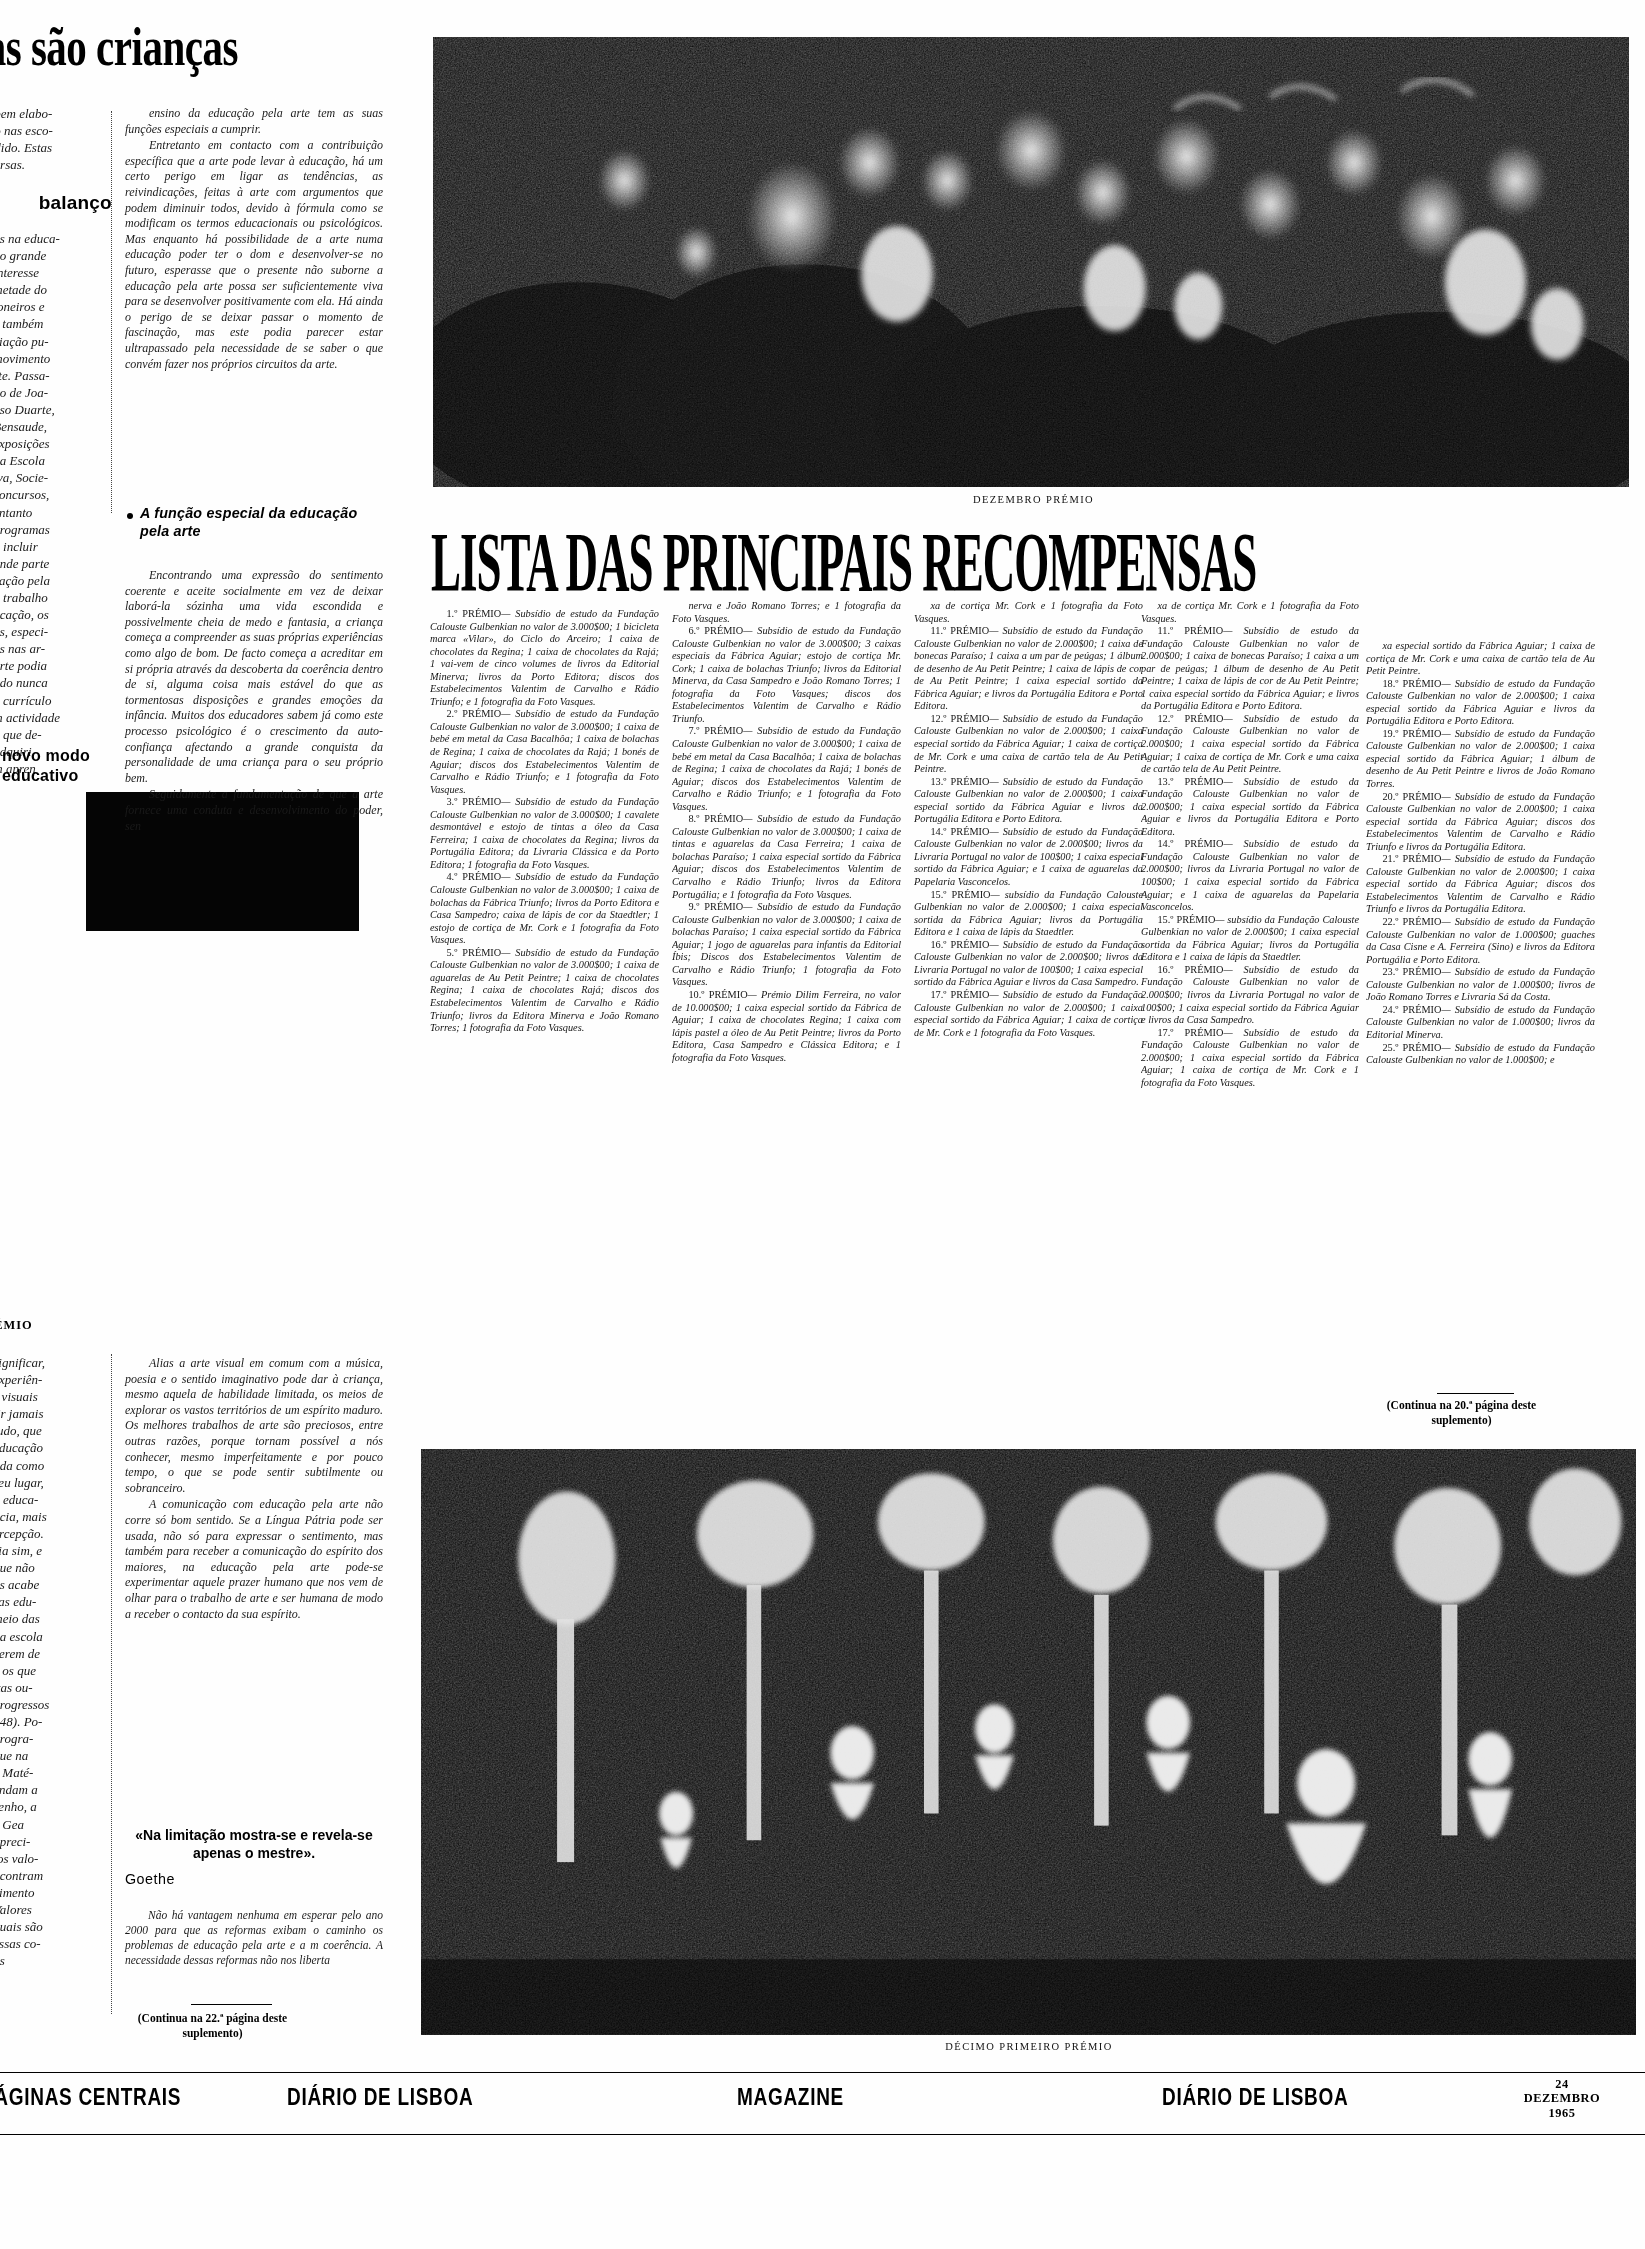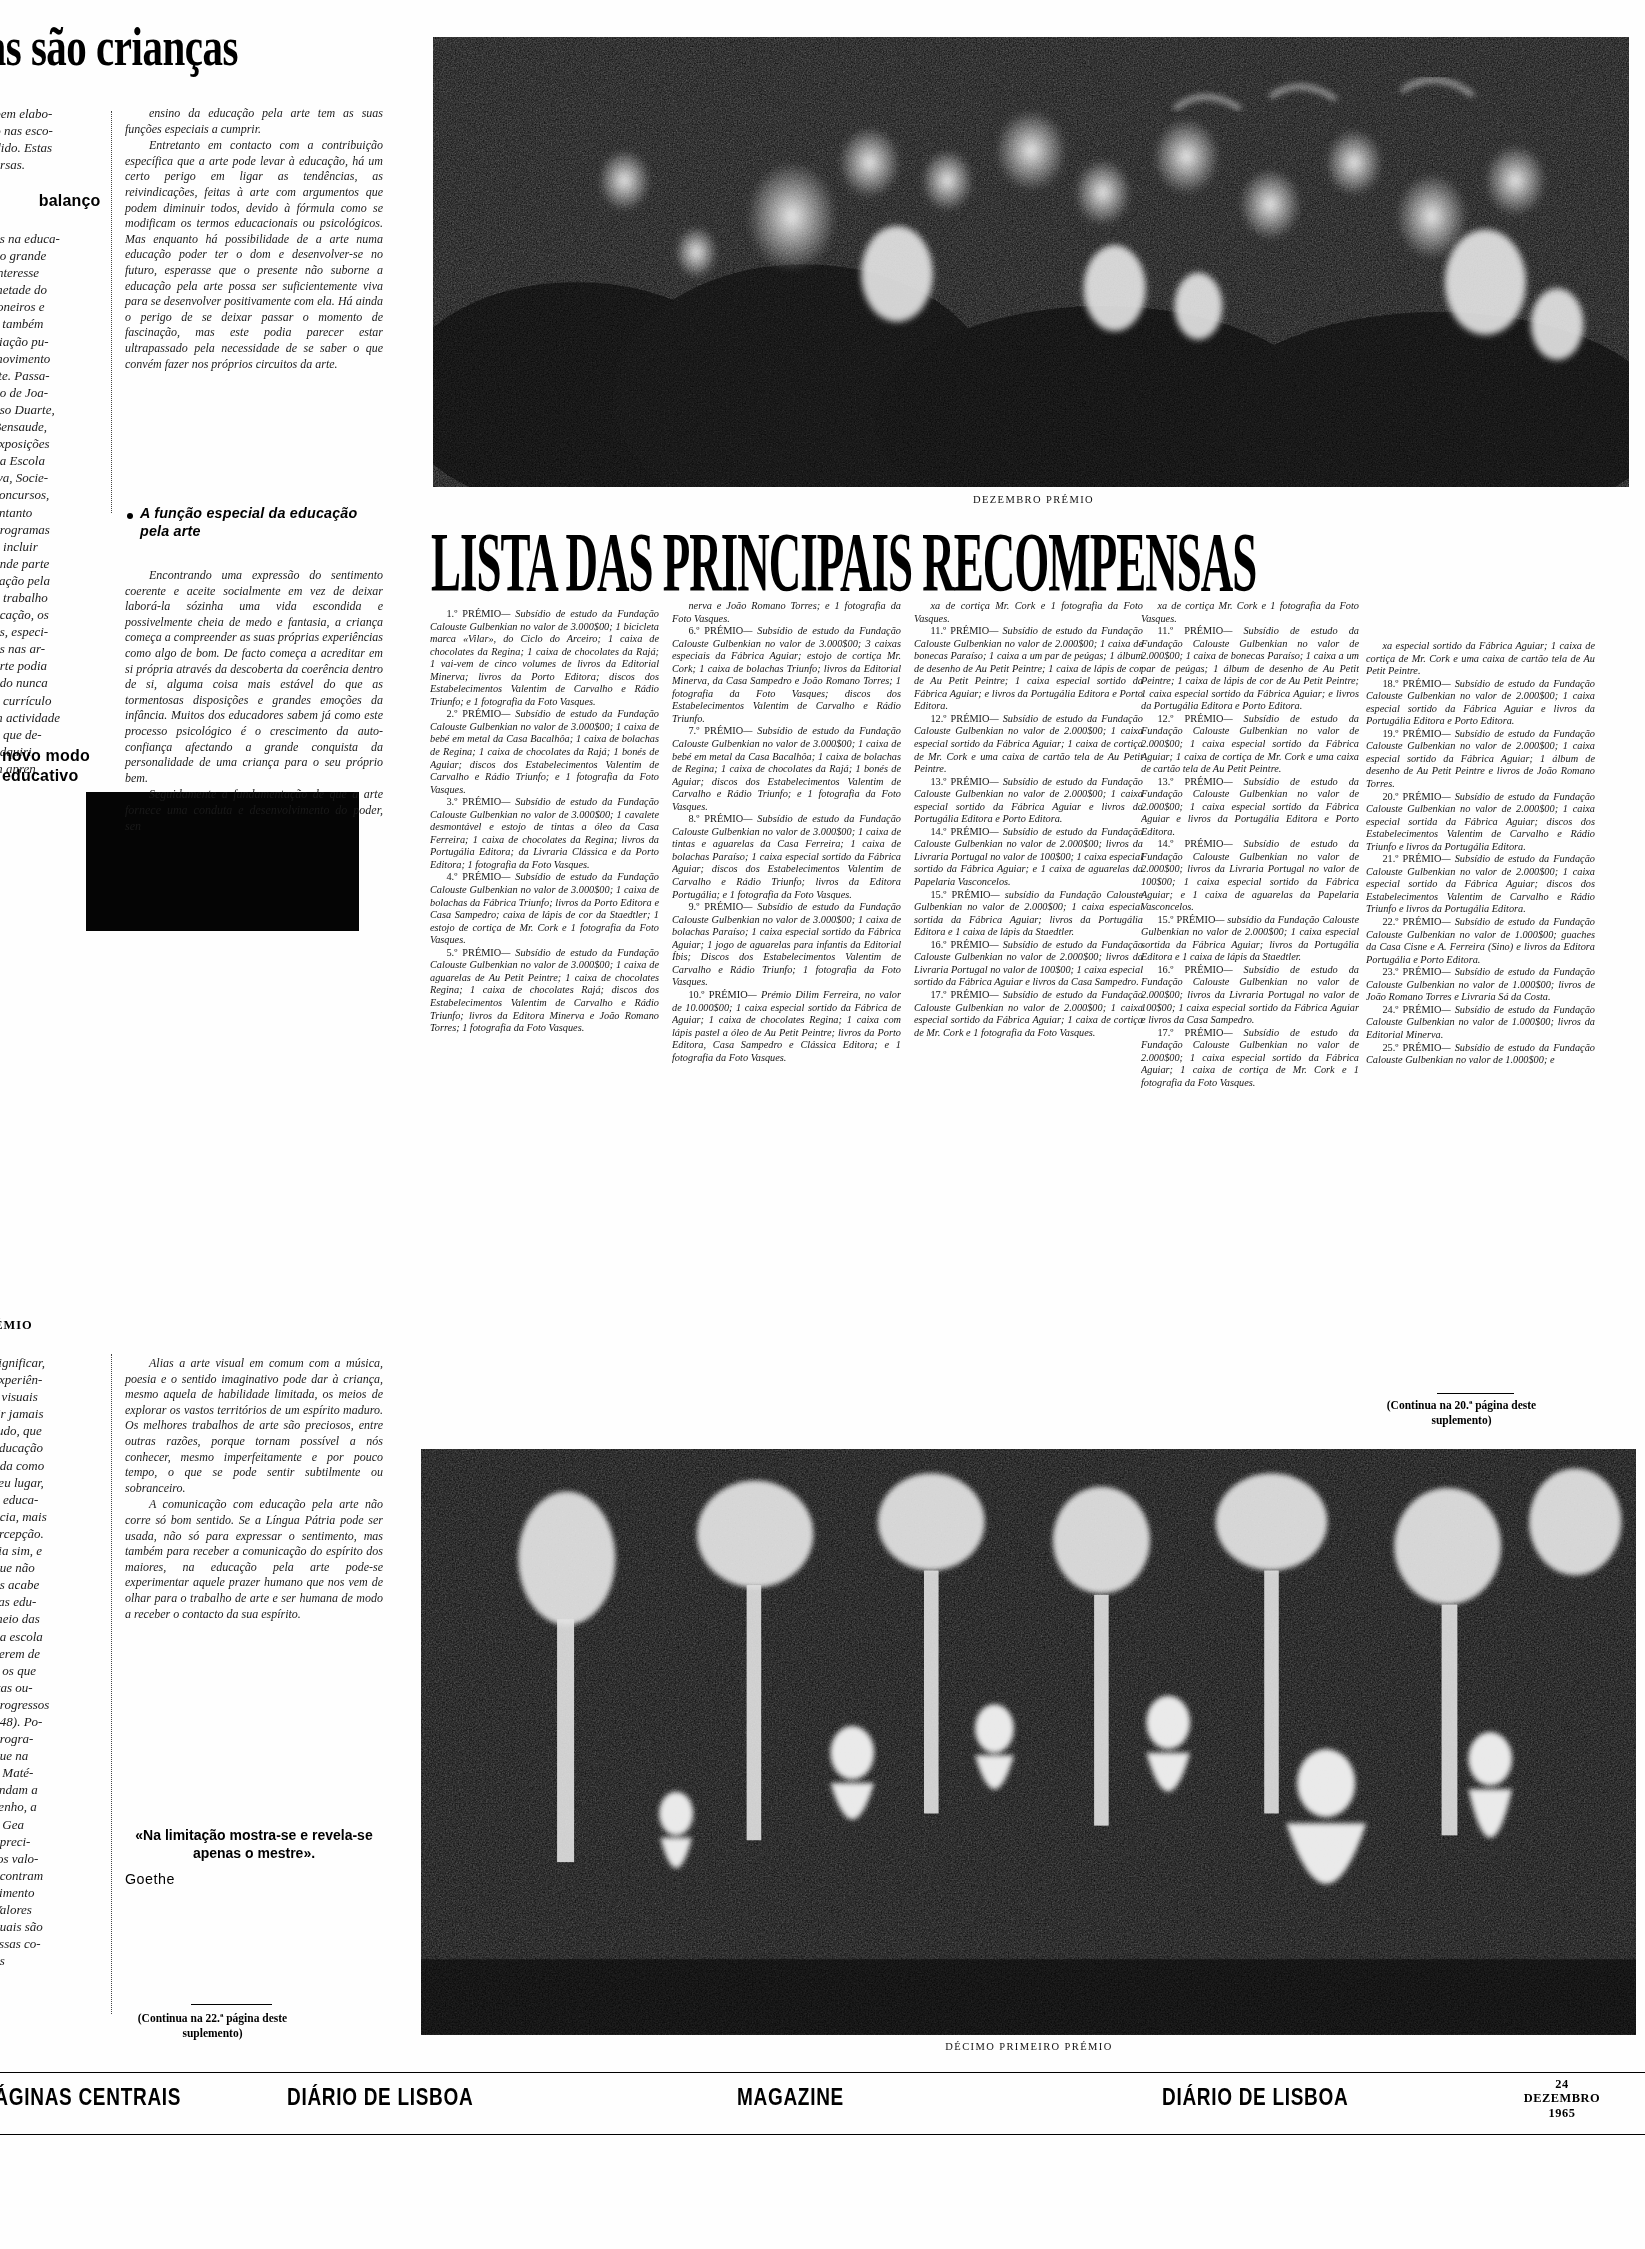--- a/index.html
+++ b/index.html
@@ -220,7 +220,7 @@
     <div>ersas.</div>
   </div>
 
-  <div class="subhead" style="left:6.7px; top:191px; width:100px; font-size:16px;padding-left:32px;">balanço</div>
+  <div class="subhead" style="left:6.7px; top:191px; width:100px; font-size:19px;padding-left:32px;">balanço</div>
 
   <div class="col" style="position:absolute;left:-6.7px; top:230px; width:104px; font-size:13px; line-height:1.315;">
     <div>as na educa-</div>

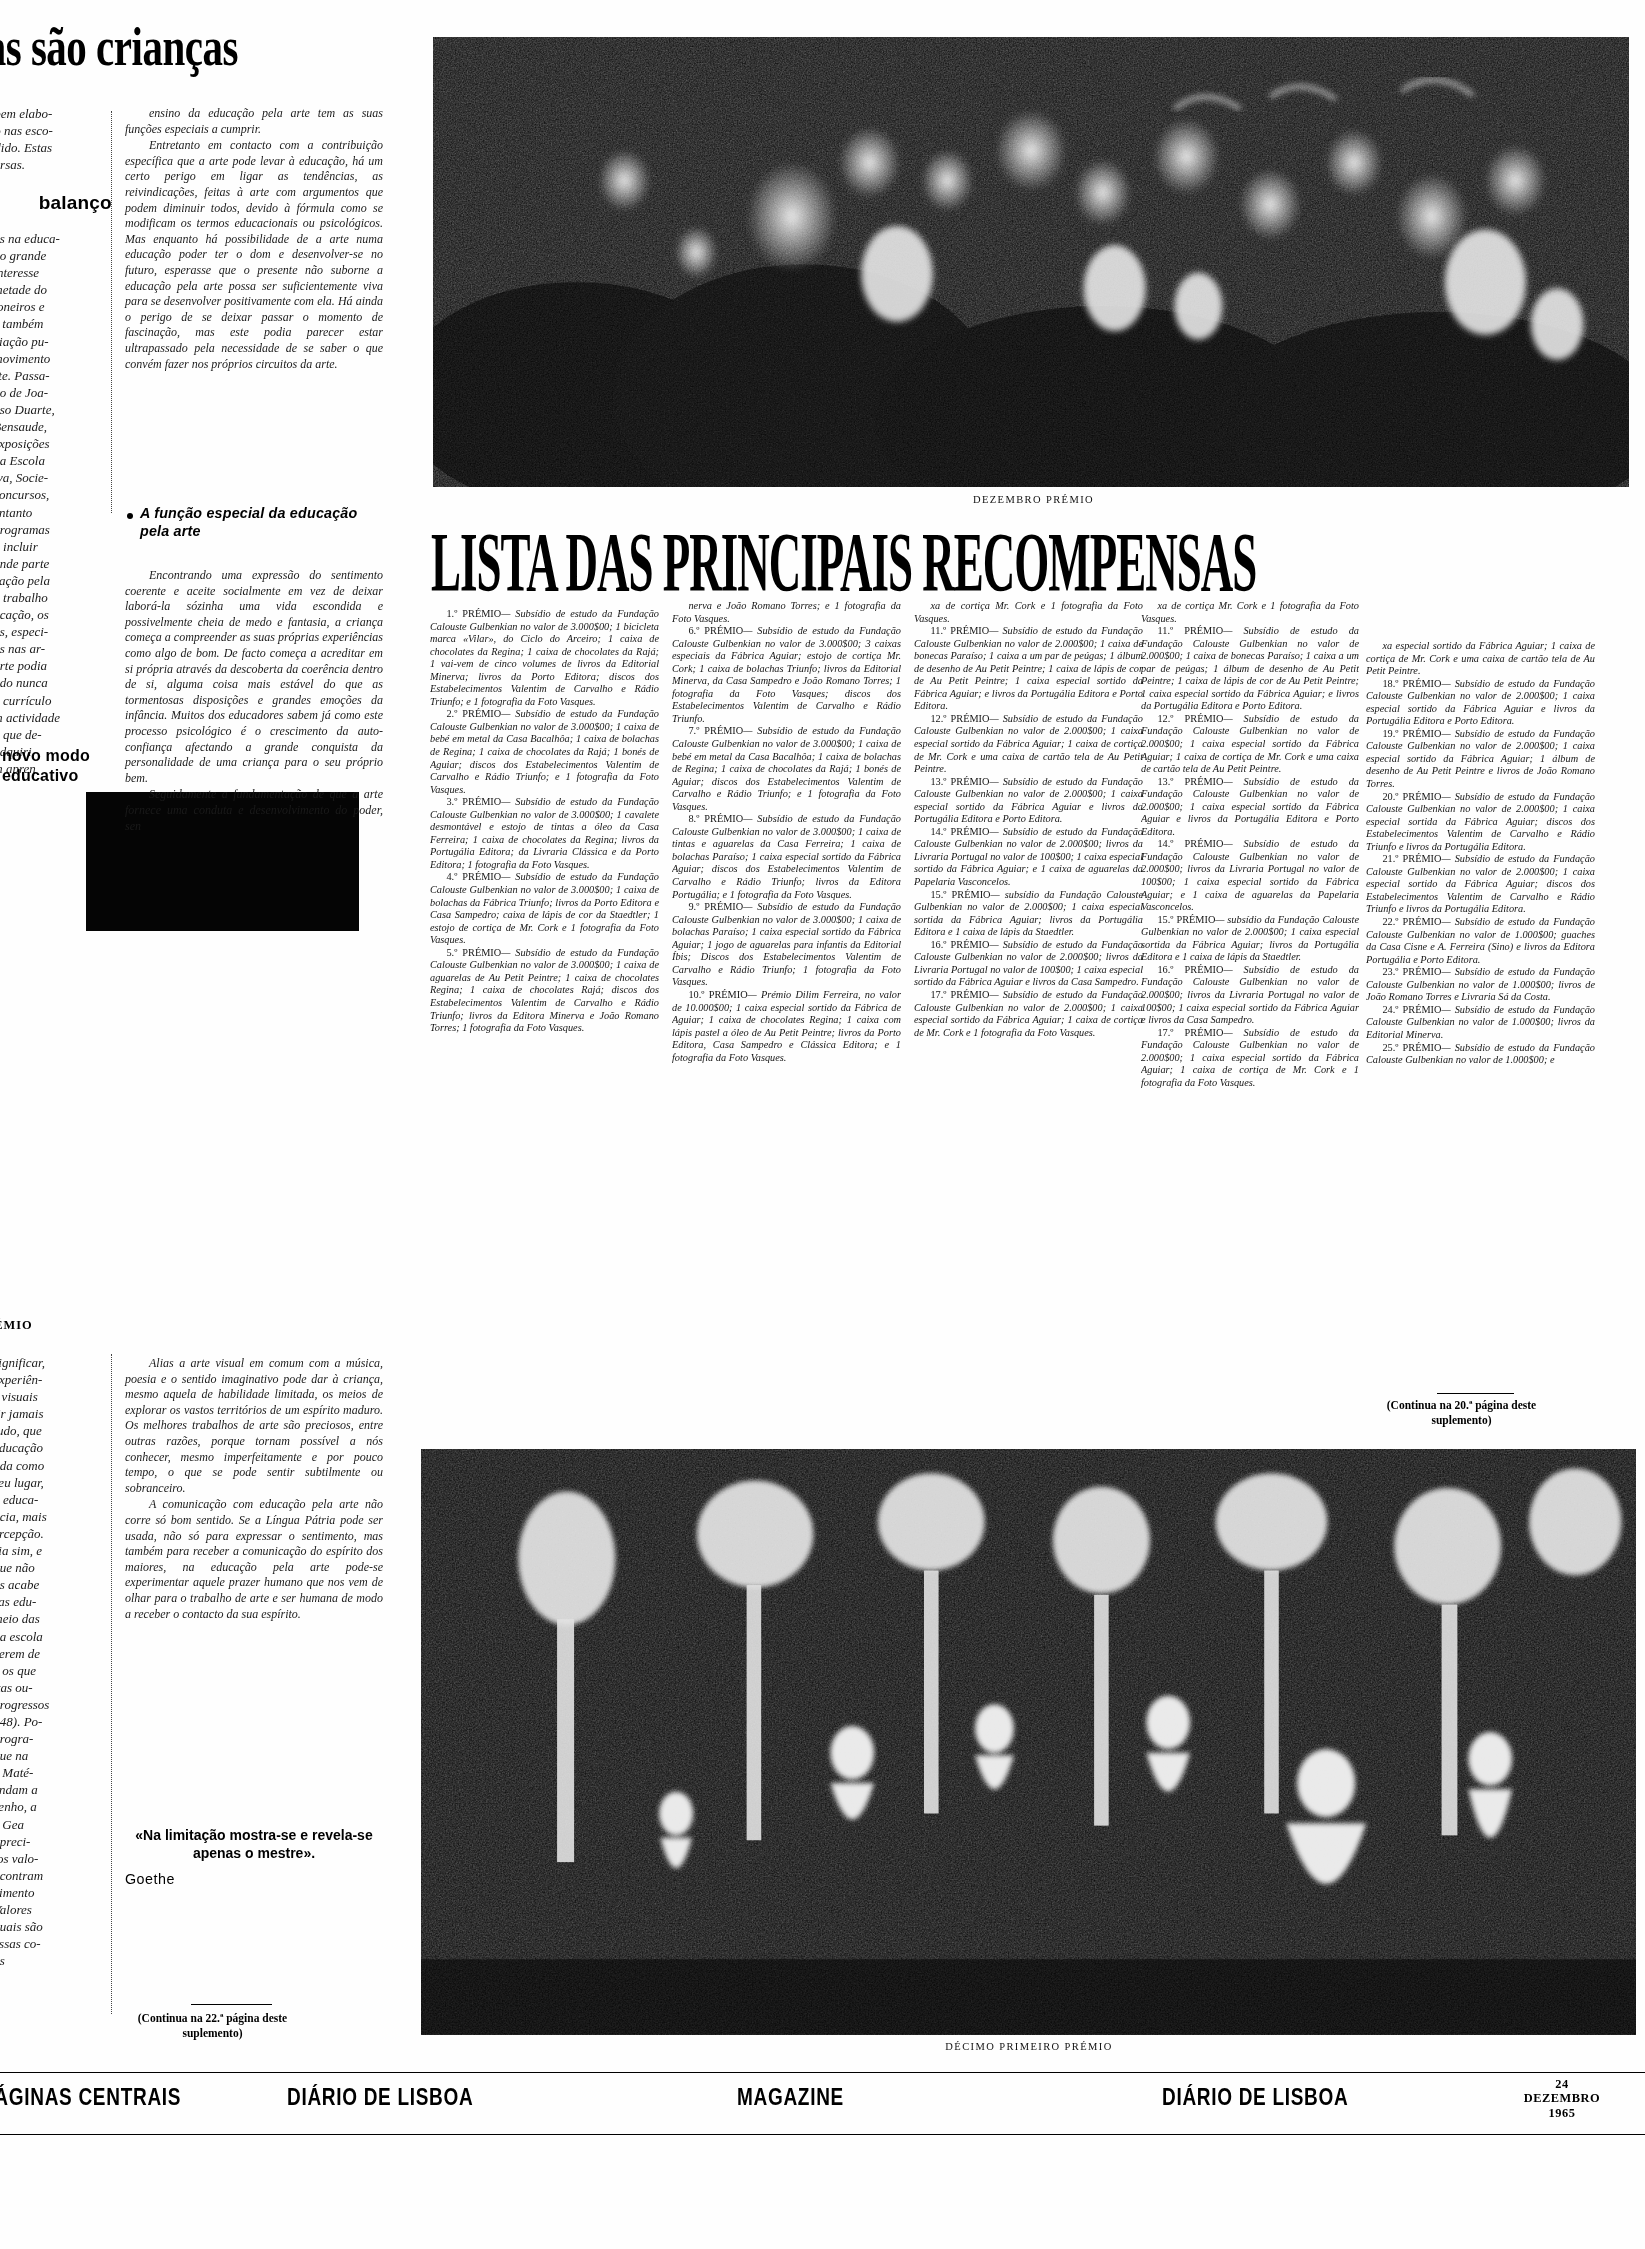--- a/index.html
+++ b/index.html
@@ -328,6 +328,9 @@
   <div class="quotebox" style="left:125px; top:1826px; width:258px;">«Na limitação mostra-se e revela-se apenas o mestre».</div>
   <div class="quoteauthor" style="left:125px; top:1871px;">Goethe</div>
 
+  <div class="col" style="position:absolute;left:125px; top:1908px; width:258px; font-size:11.5px;">
+    <p>Não há vantagem nenhuma em esperar pelo ano 2000 para que as reformas exibam o caminho os problemas de educação pela arte e a m coerência. A necessidade dessas reformas não nos liberta</p>
+  </div>
 
   <div class="contrule" style="left:191px; top:2004px; width:81px;"></div>
   <div class="contnote" style="left:117px; top:2011px; width:191px;">(Continua na 22.ª página deste suplemento)</div>

